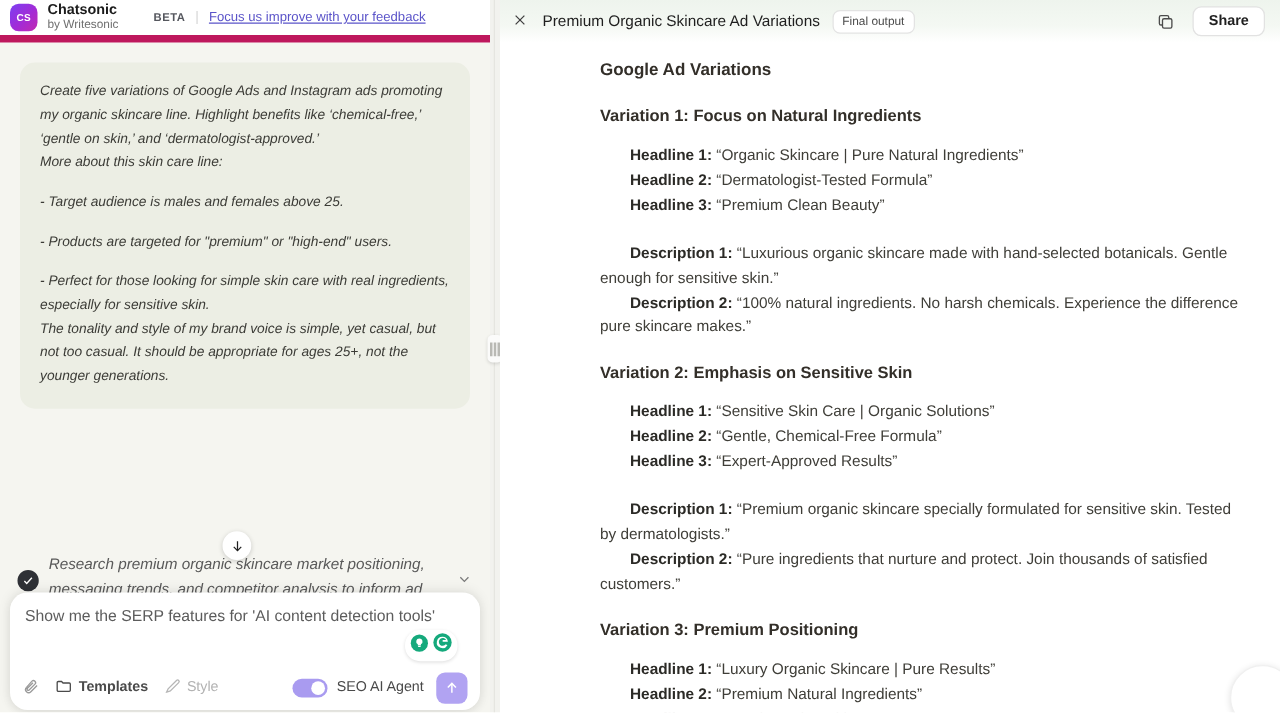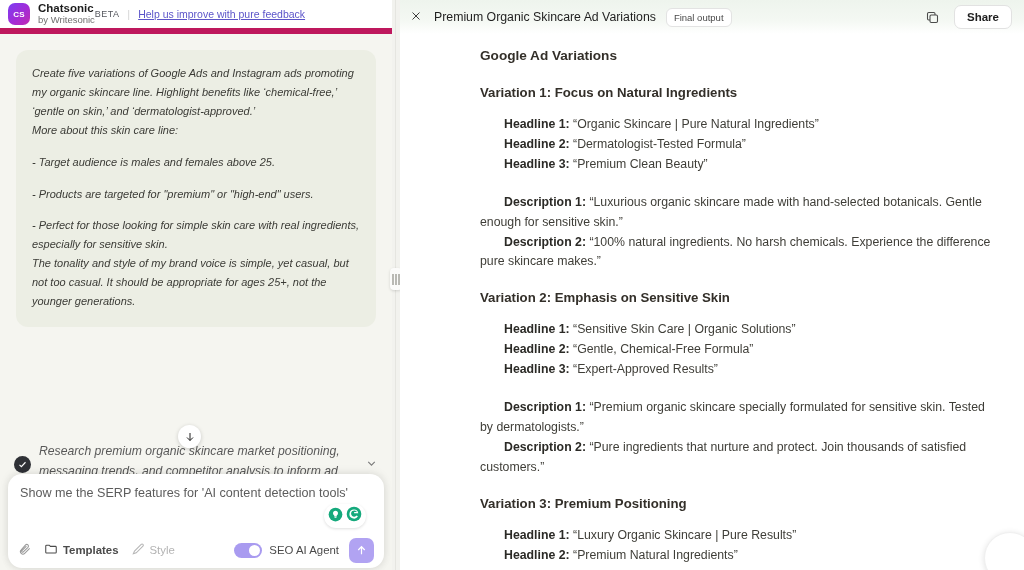--- a/index.html
+++ b/index.html
@@ -37,7 +37,7 @@
   .brand-name { font-size: 11.5px; font-weight: bold; color: #1b1b1b; }
   .brand-sub { font-size: 9.5px; color: #6f6f6f; }
   .beta-tag {
-    font-size: 9px; font-weight: normal;
+    margin-left: 28px; font-size: 9px; font-weight: bold;
     color: #55575e; letter-spacing: .4px;
   }
   .hdr-sep { margin: 0 8px; color: #d5d5d5; font-size: 11px; }

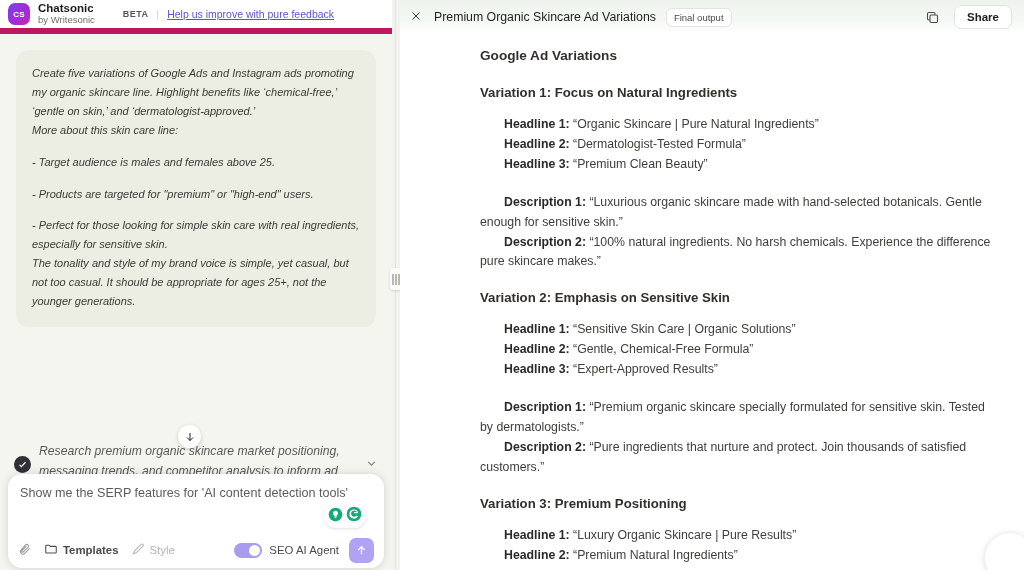--- a/index.html
+++ b/index.html
@@ -227,7 +227,7 @@
       </div>
       <div class="beta-tag">BETA</div>
       <div class="hdr-sep">|</div>
-      <div class="feedback-link">Help us improve with pure feedback</div>
+      <div class="feedback-link">Focus us improve with your feedback</div>
     </div>
 
     <div class="chat-scroll">

